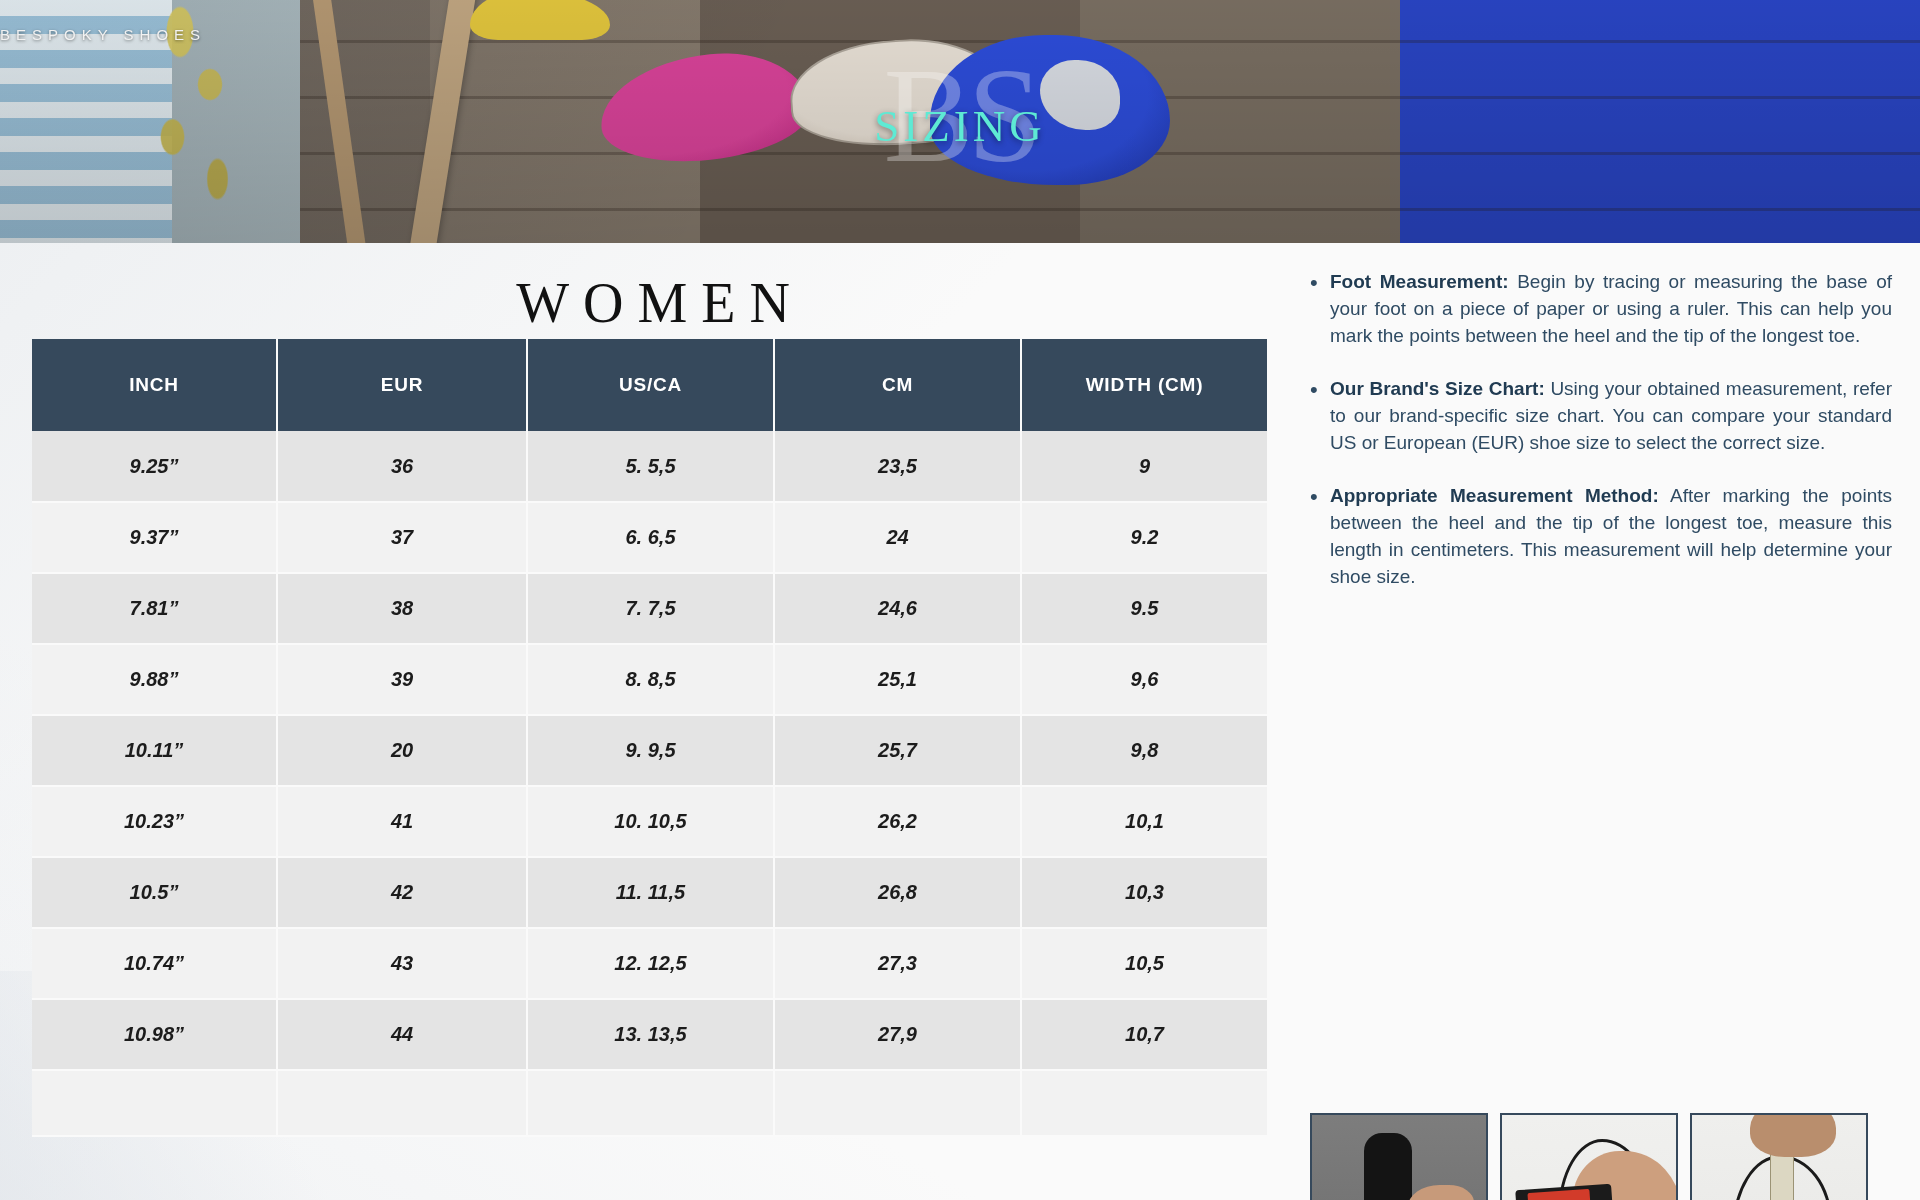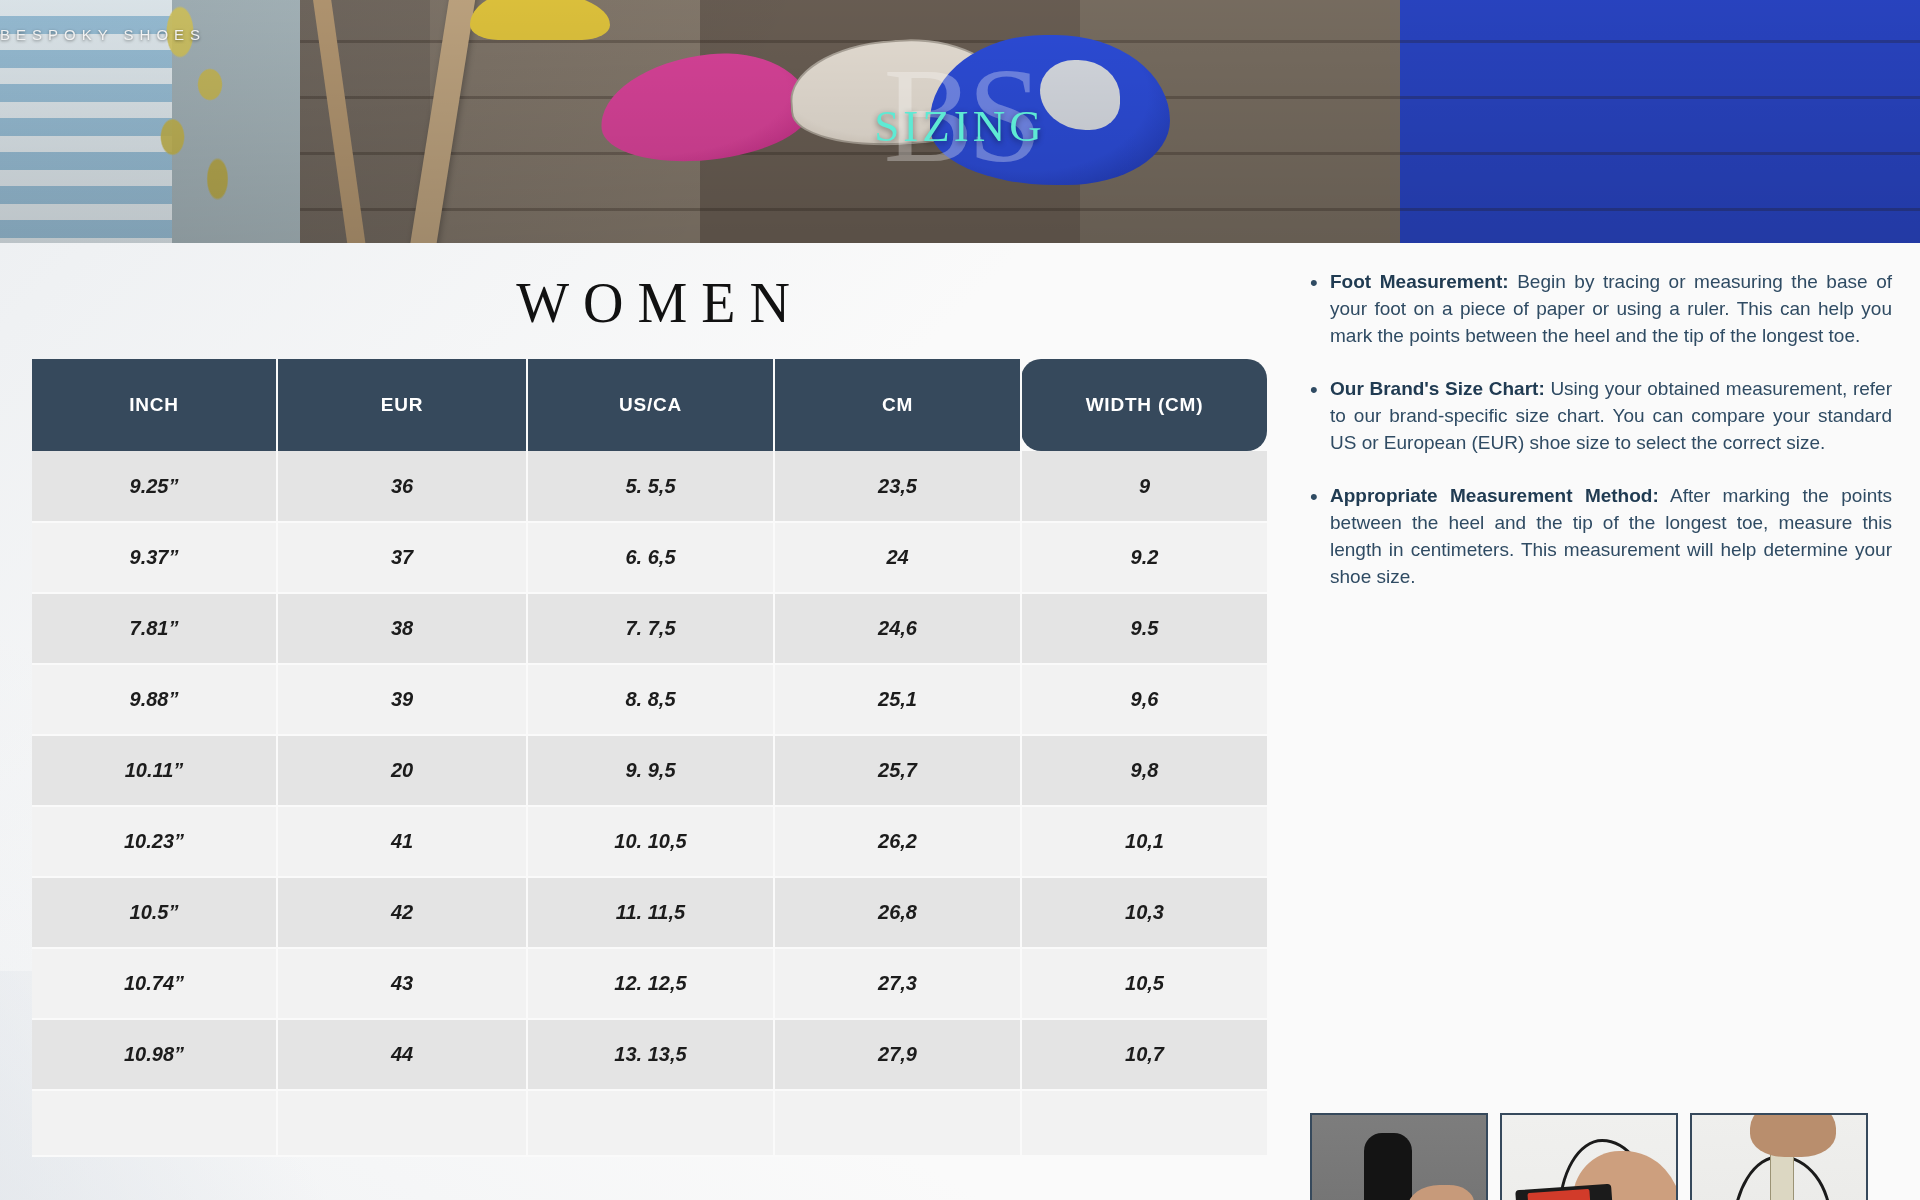--- a/index.html
+++ b/index.html
@@ -147,7 +147,7 @@
   
   table.size-table {
     position: absolute;
-    left: 32px; top: 116px;
+    left: 32px; top: 96px;
     width: 1235px;
     border-collapse: collapse;
     font-family: "Liberation Sans", sans-serif;

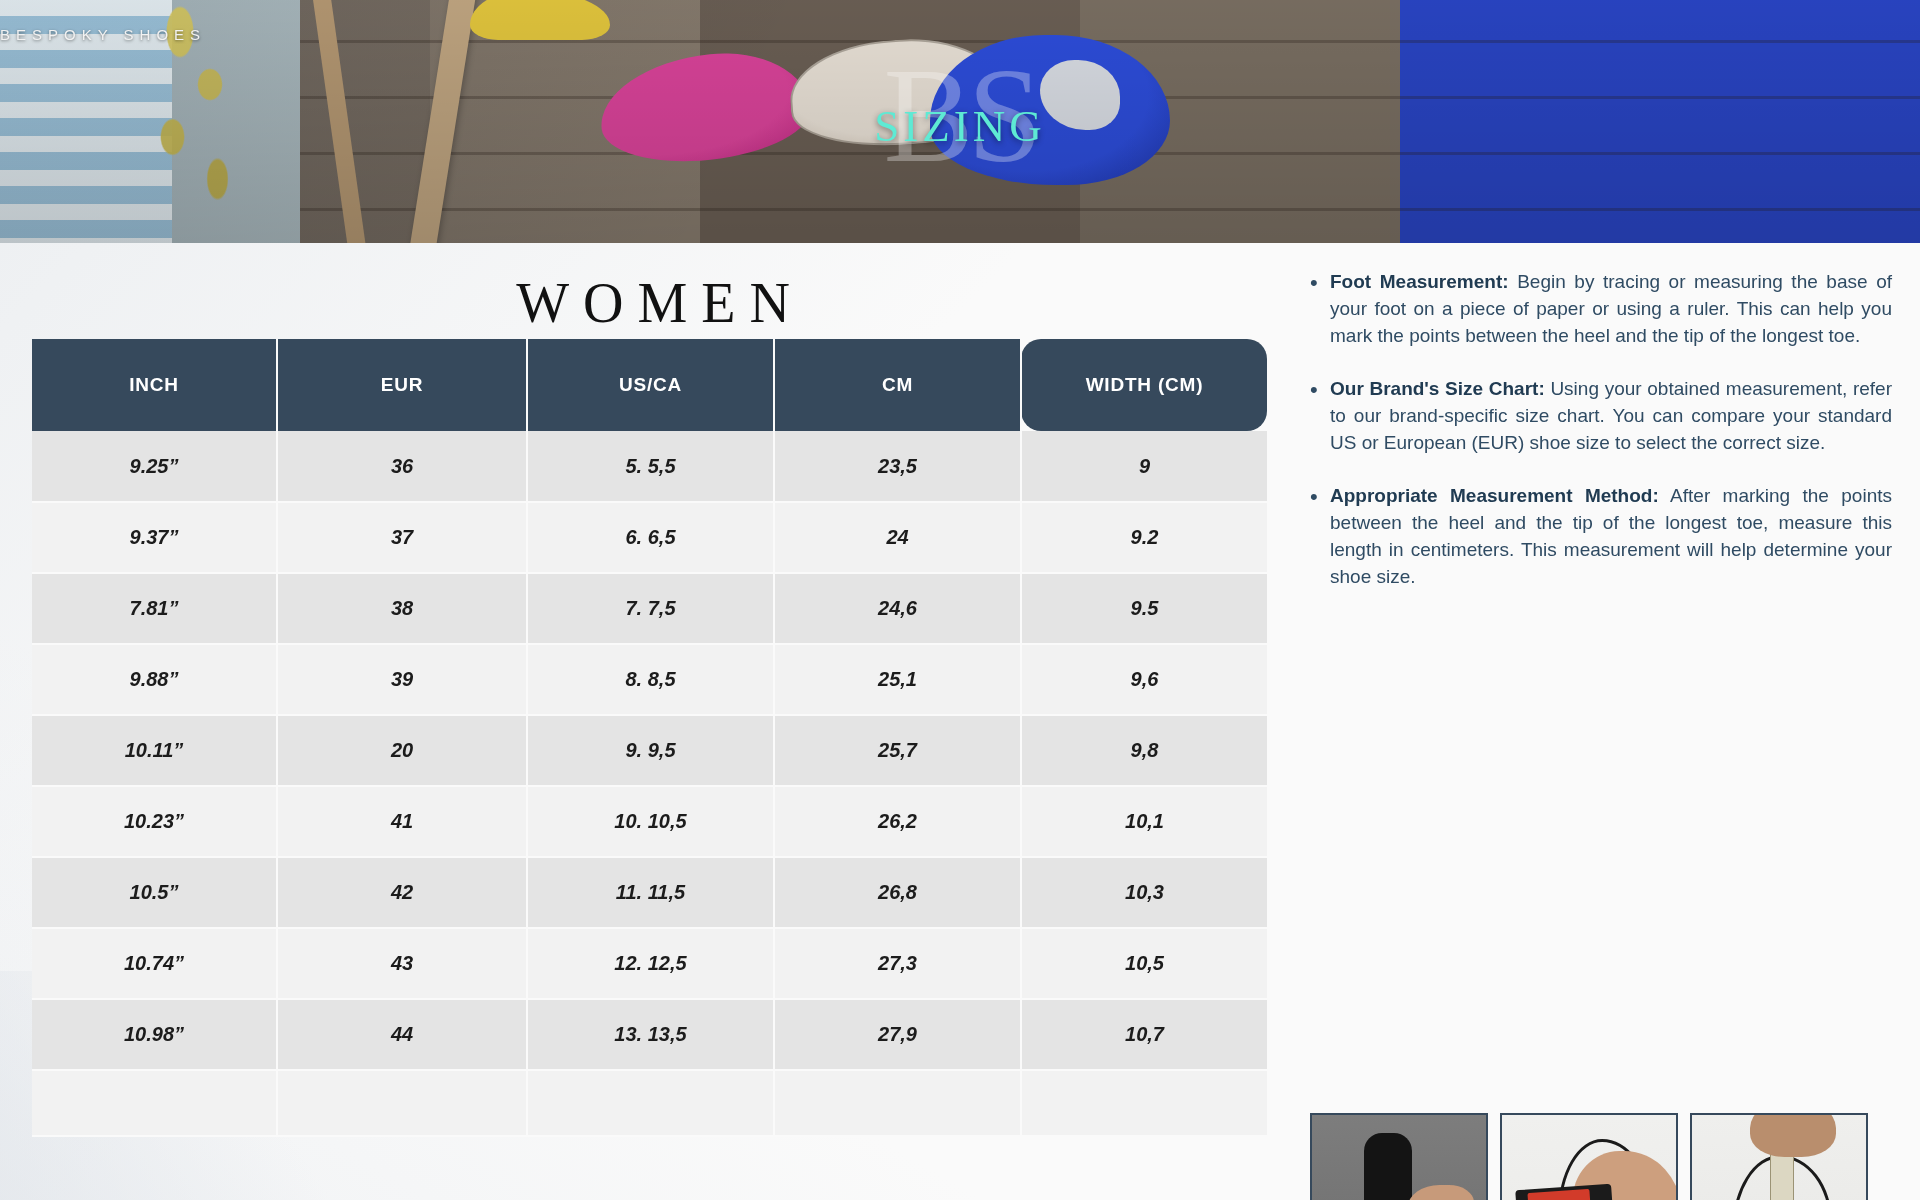--- a/index.html
+++ b/index.html
@@ -162,7 +162,7 @@
     border-right: 2px solid #fafafa;
     text-align: center;
   }
-  table.size-table th:last-child { border-right: none; border-radius: 20px; }
+  table.size-table th:last-child { border-right: none; }
   table.size-table td {
     text-align: center;
     font-size: 20px;

